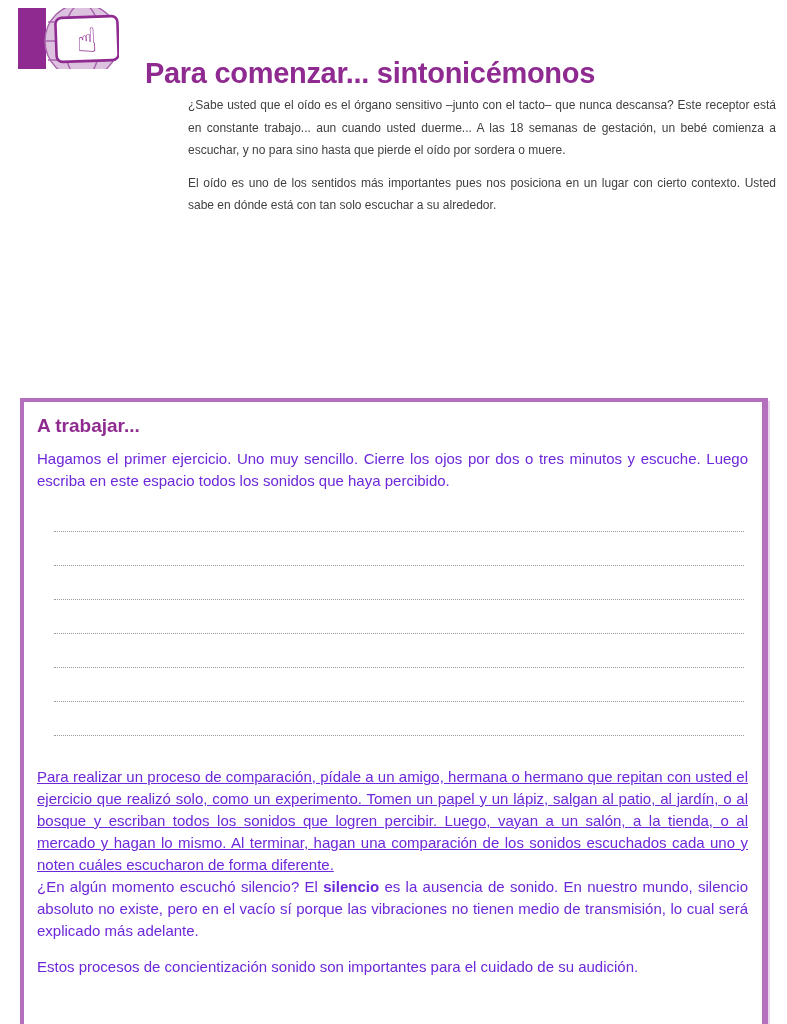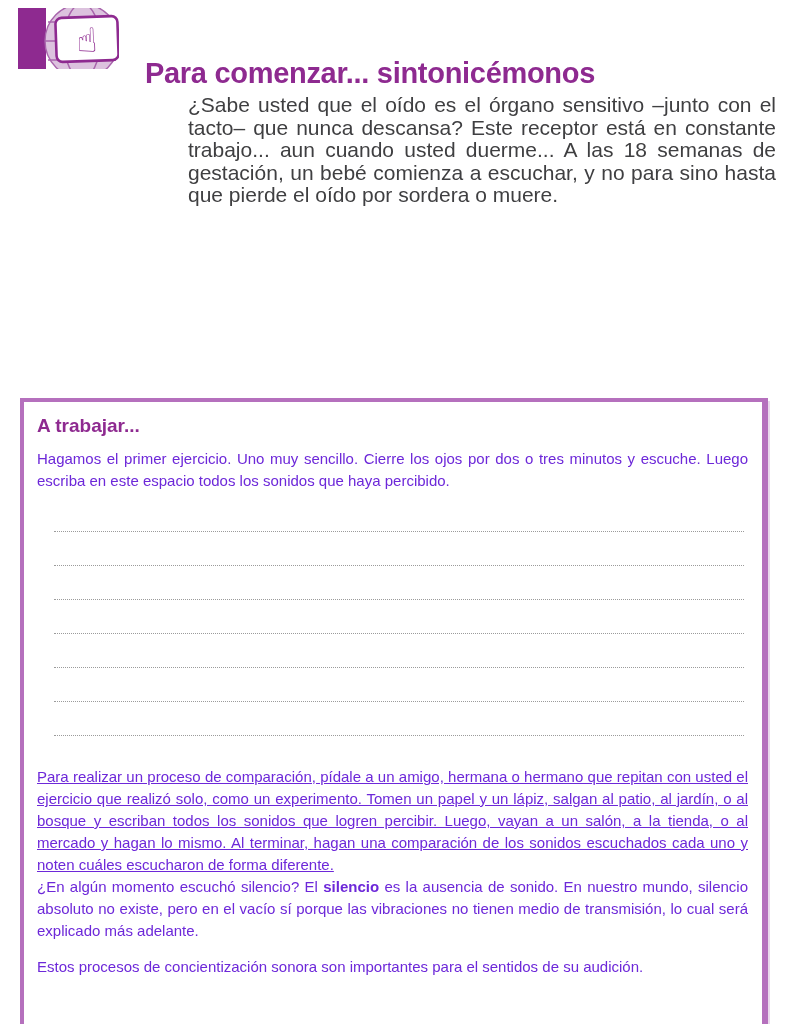--- a/index.html
+++ b/index.html
@@ -37,7 +37,7 @@
   }
   .intro p {
     margin-top: 22px;
-    font-size: 21px; line-height: 22.5px;
+    font-size: 12px; line-height: 22.5px;
     text-align: justify;
     color: #3f3f41;
   }

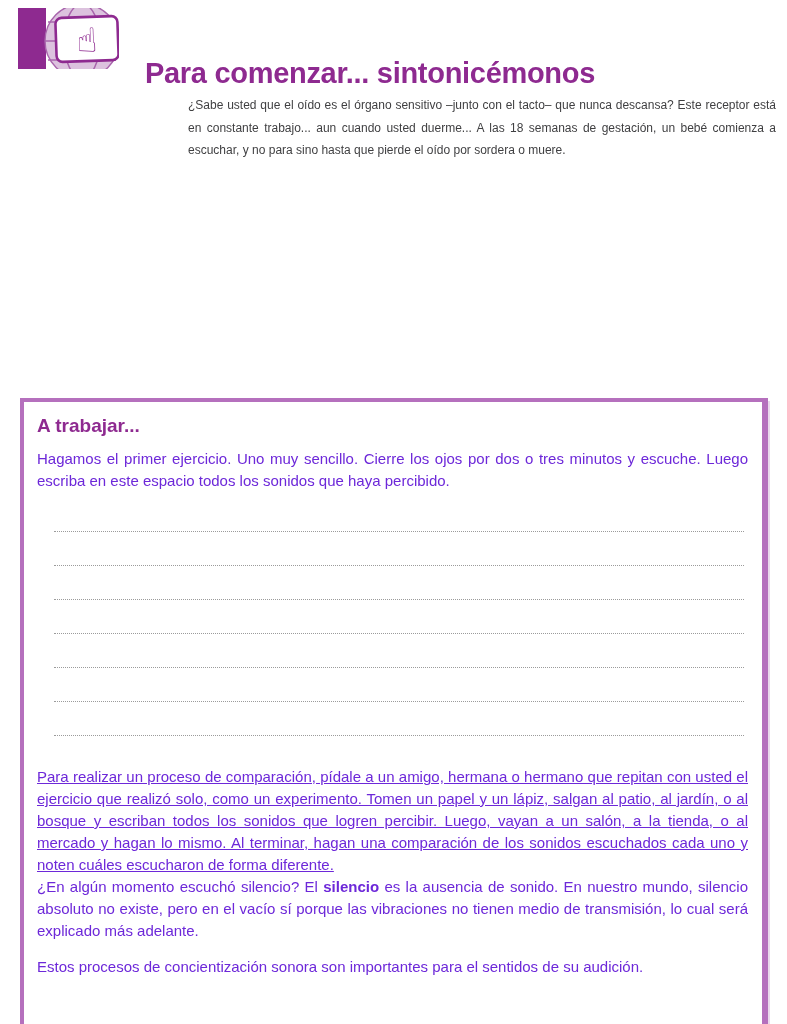--- a/index.html
+++ b/index.html
@@ -101,6 +101,7 @@
 
   <div class="intro">
     <p>¿Sabe usted que el oído es el órgano sensitivo –junto con el tacto– que nunca descansa? Este receptor está en constante trabajo... aun cuando usted duerme... A las 18 semanas de gestación, un bebé comienza a escuchar, y no para sino hasta que pierde el oído por sordera o muere.</p>
+    <p>El oído es uno de los sentidos más importantes pues nos posiciona en un lugar con cierto contexto. Usted sabe en dónde está con tan solo escuchar a su alrededor.</p>
   </div>
 
   <div class="activity-box">

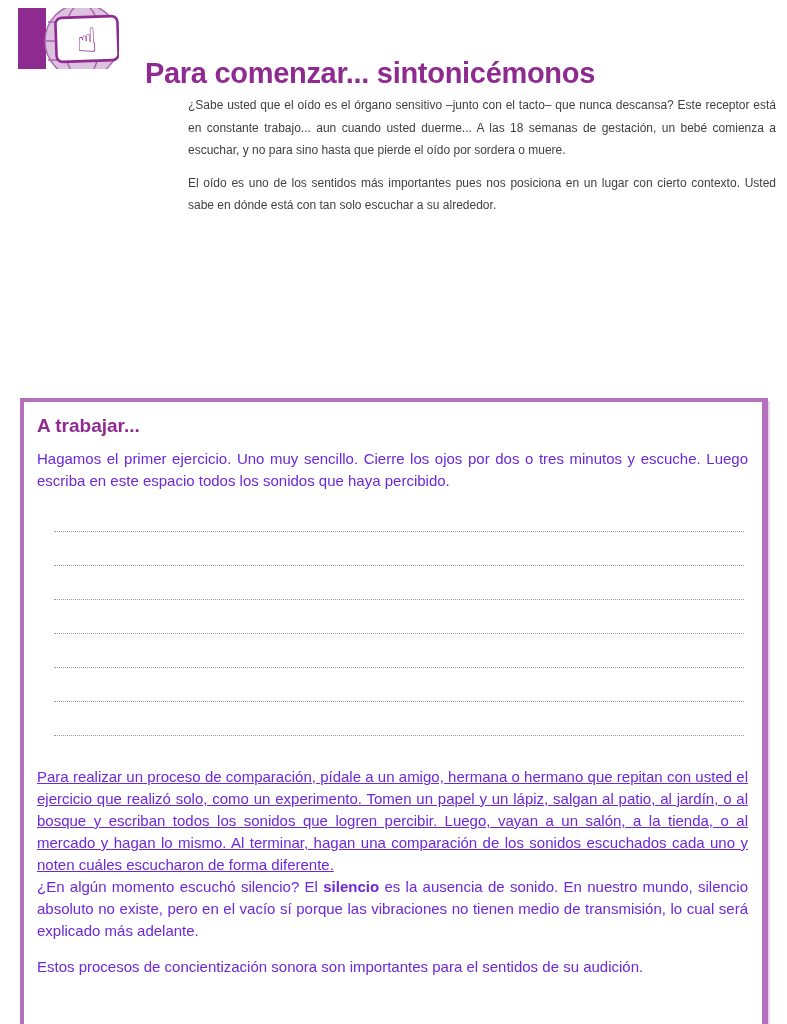--- a/index.html
+++ b/index.html
@@ -122,7 +122,7 @@
 
     <p class="para-silence"><span>¿En algún momento escuchó silencio? El </span><span class="bold-word">silencio</span><span> es la ausencia de sonido. En nuestro mundo, silencio absoluto no existe, pero en el vacío sí porque las vibraciones no tienen medio de transmisión, lo cual será explicado más adelante.</span></p>
 
-    <p class="para-closing">Estos procesos de concientización sonora son importantes para el sentidos de su audición.</p>
+    <p class="para-closing">Estos procesos de concientización sonido son importantes para el cuidado de su audición.</p>
   </div>
 
 </div>

